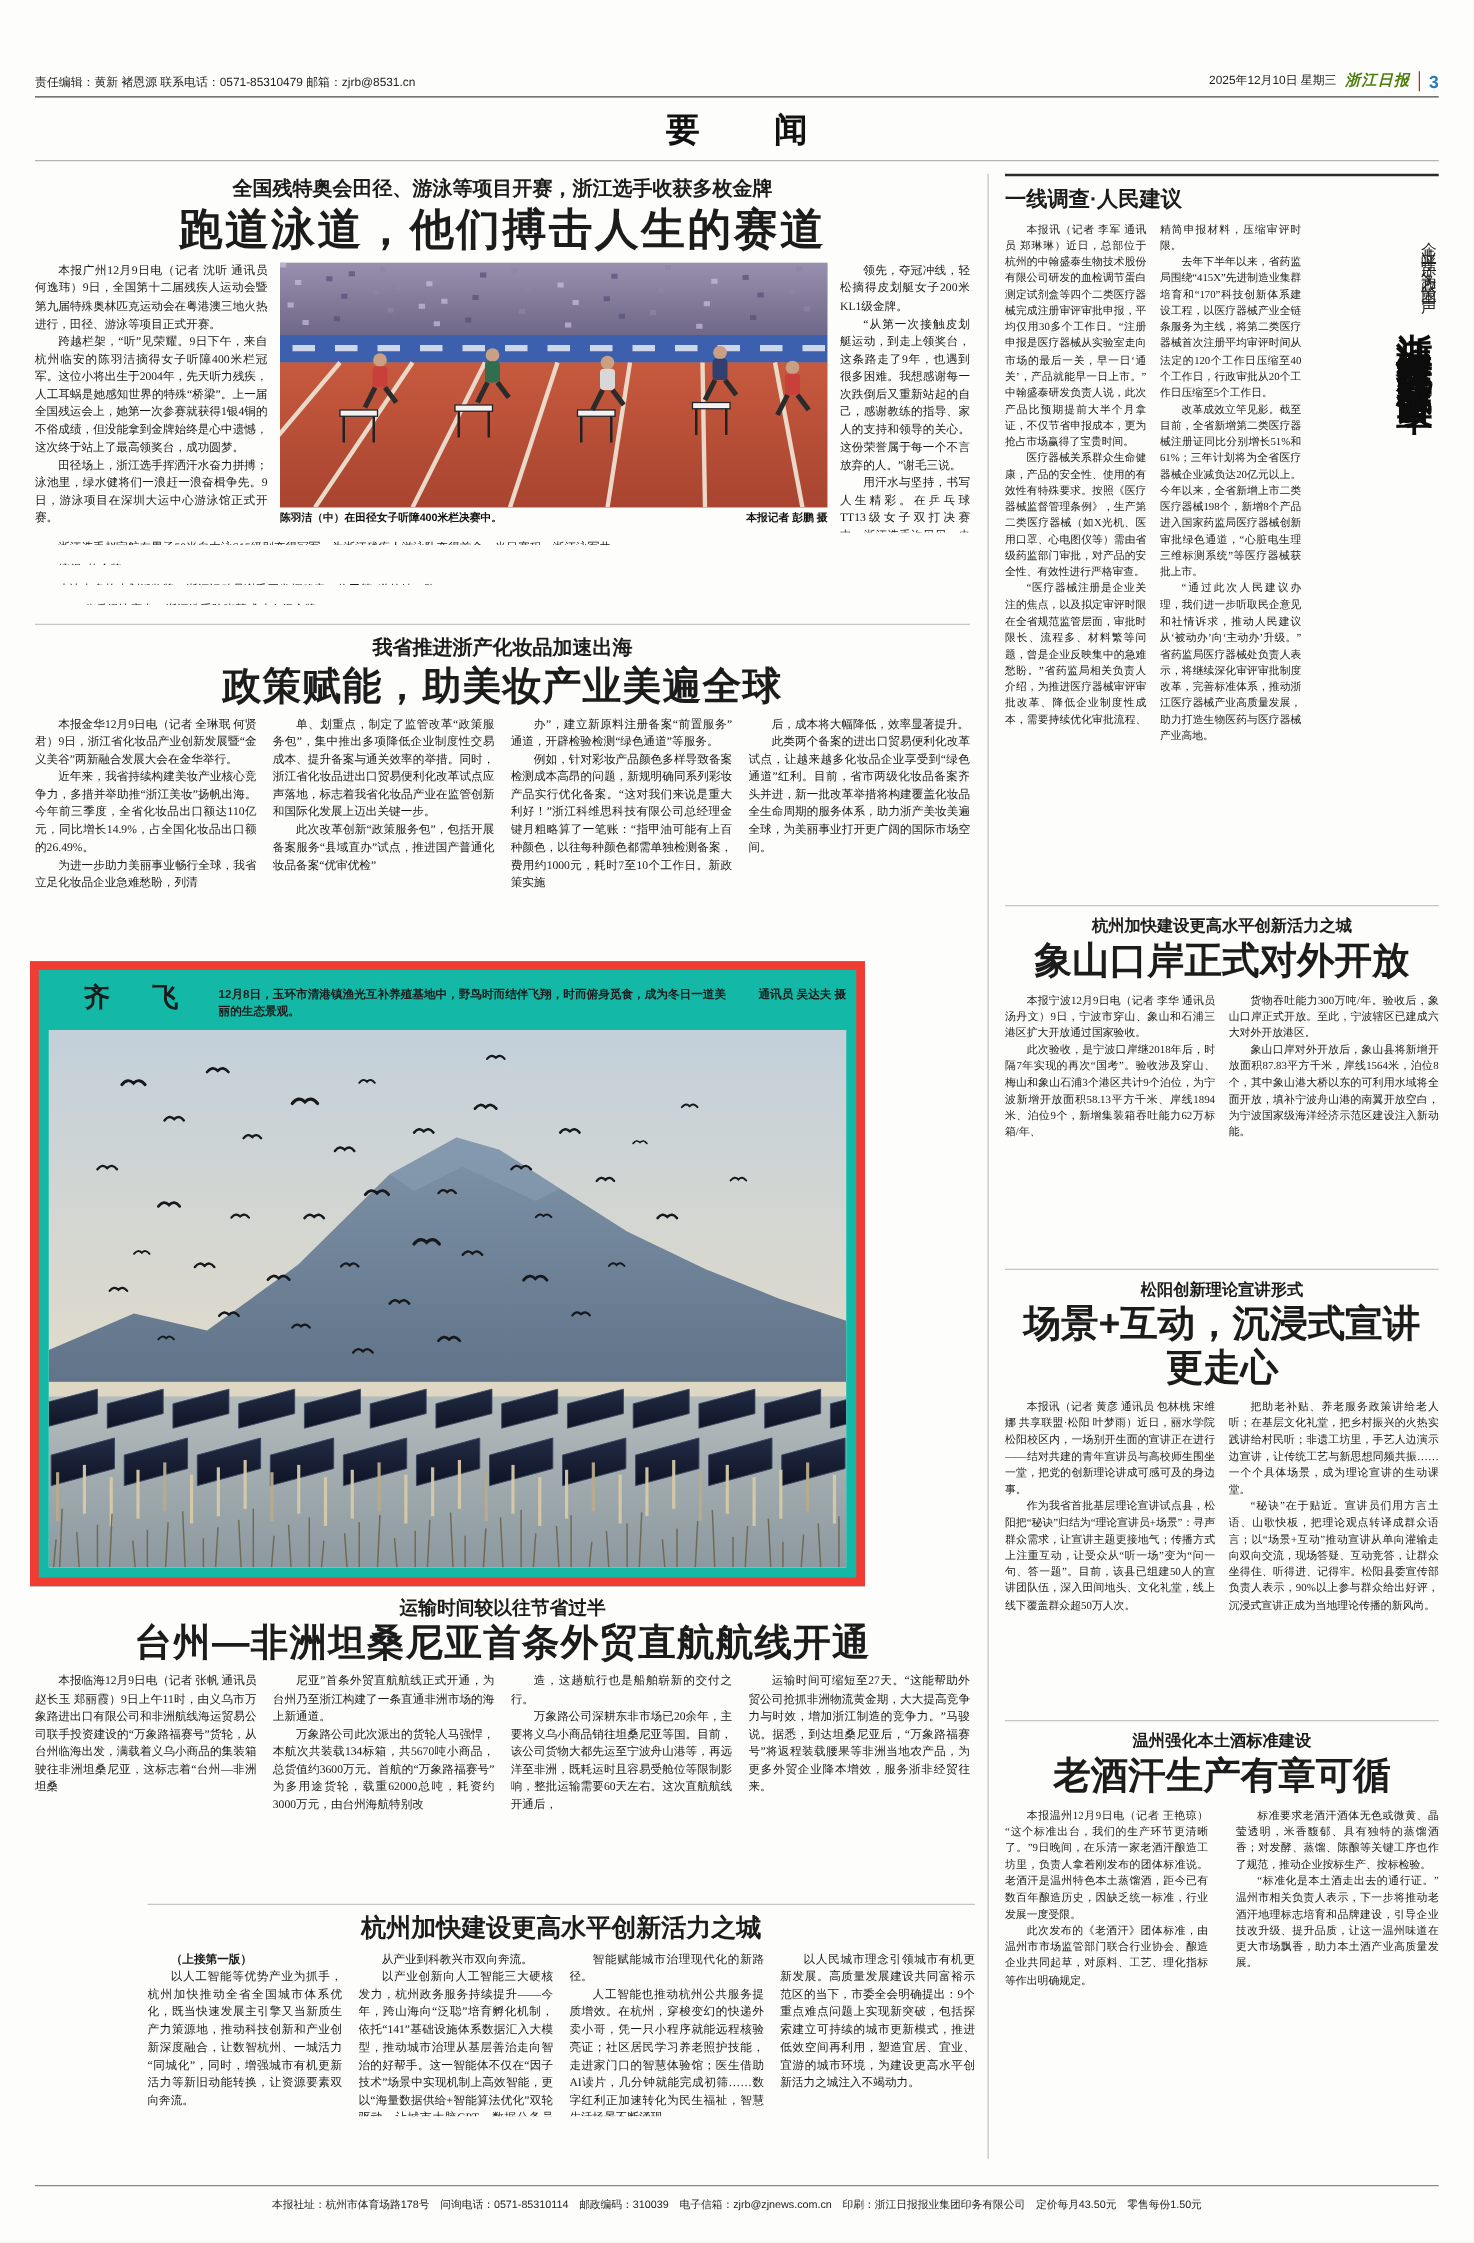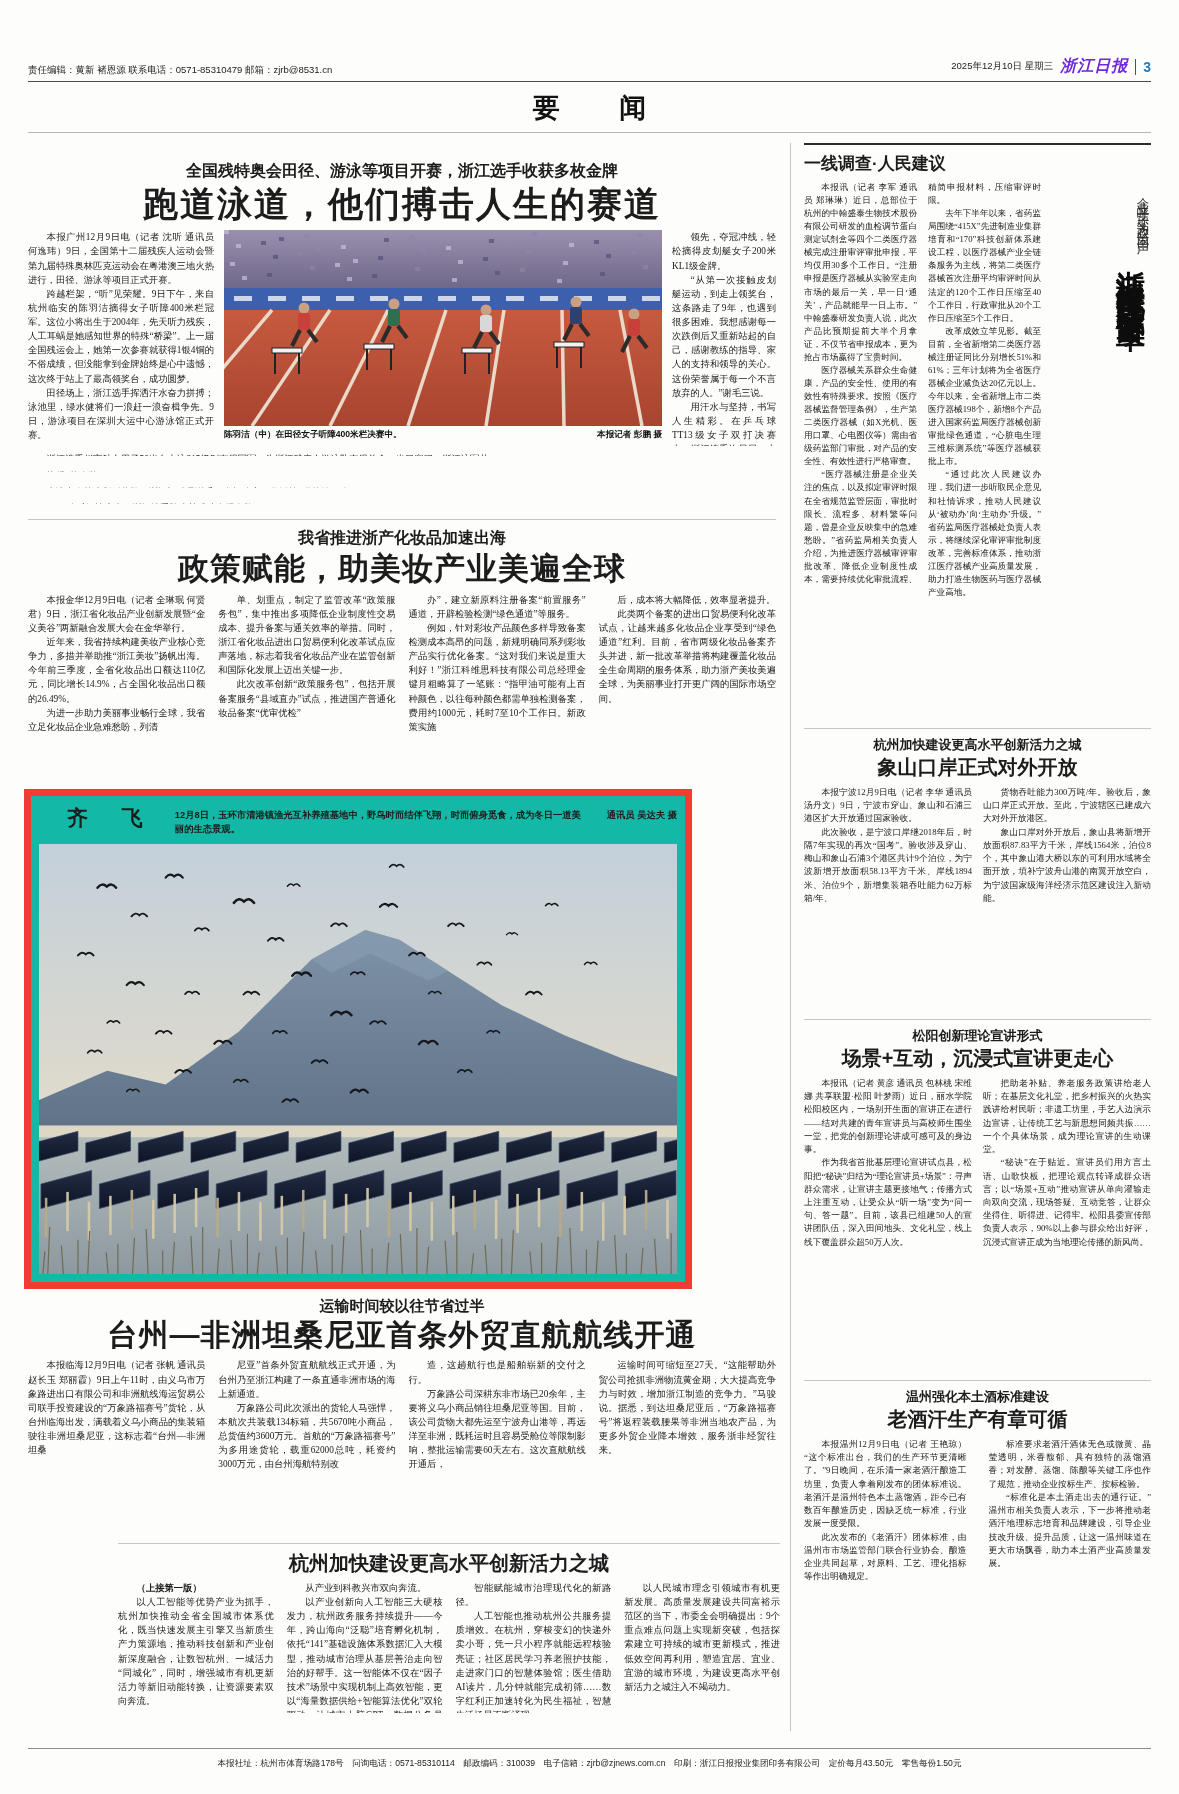--- a/index.html
+++ b/index.html
@@ -9,8 +9,8 @@
   
   .hd-meta{display:flex;justify-content:space-between;align-items:flex-end;font-size:9.5px;color:#222;}
   .hd-right{display:flex;align-items:center;gap:7px;}
-  .masthead{color:#6d28d9;font-family:"Liberation Serif","DejaVu Serif",serif;font-style:italic;
-            font-weight:bold;font-size:16px;letter-spacing:1px;}
+  .masthead{color:#4d7c0f;font-family:"Liberation Serif","DejaVu Serif",serif;font-style:italic;
+            font-weight:bold;font-size:12px;letter-spacing:1px;}
   .pageno{color:#2879b8;font-weight:bold;font-size:14px;border-left:1px solid #c4251c;padding-left:7px;}
   .rule-heavy{border-bottom:1.6px solid #4a4a4a;margin-top:4px;}
   .section-banner{text-align:center;font-size:27px;font-weight:bold;letter-spacing:26px;

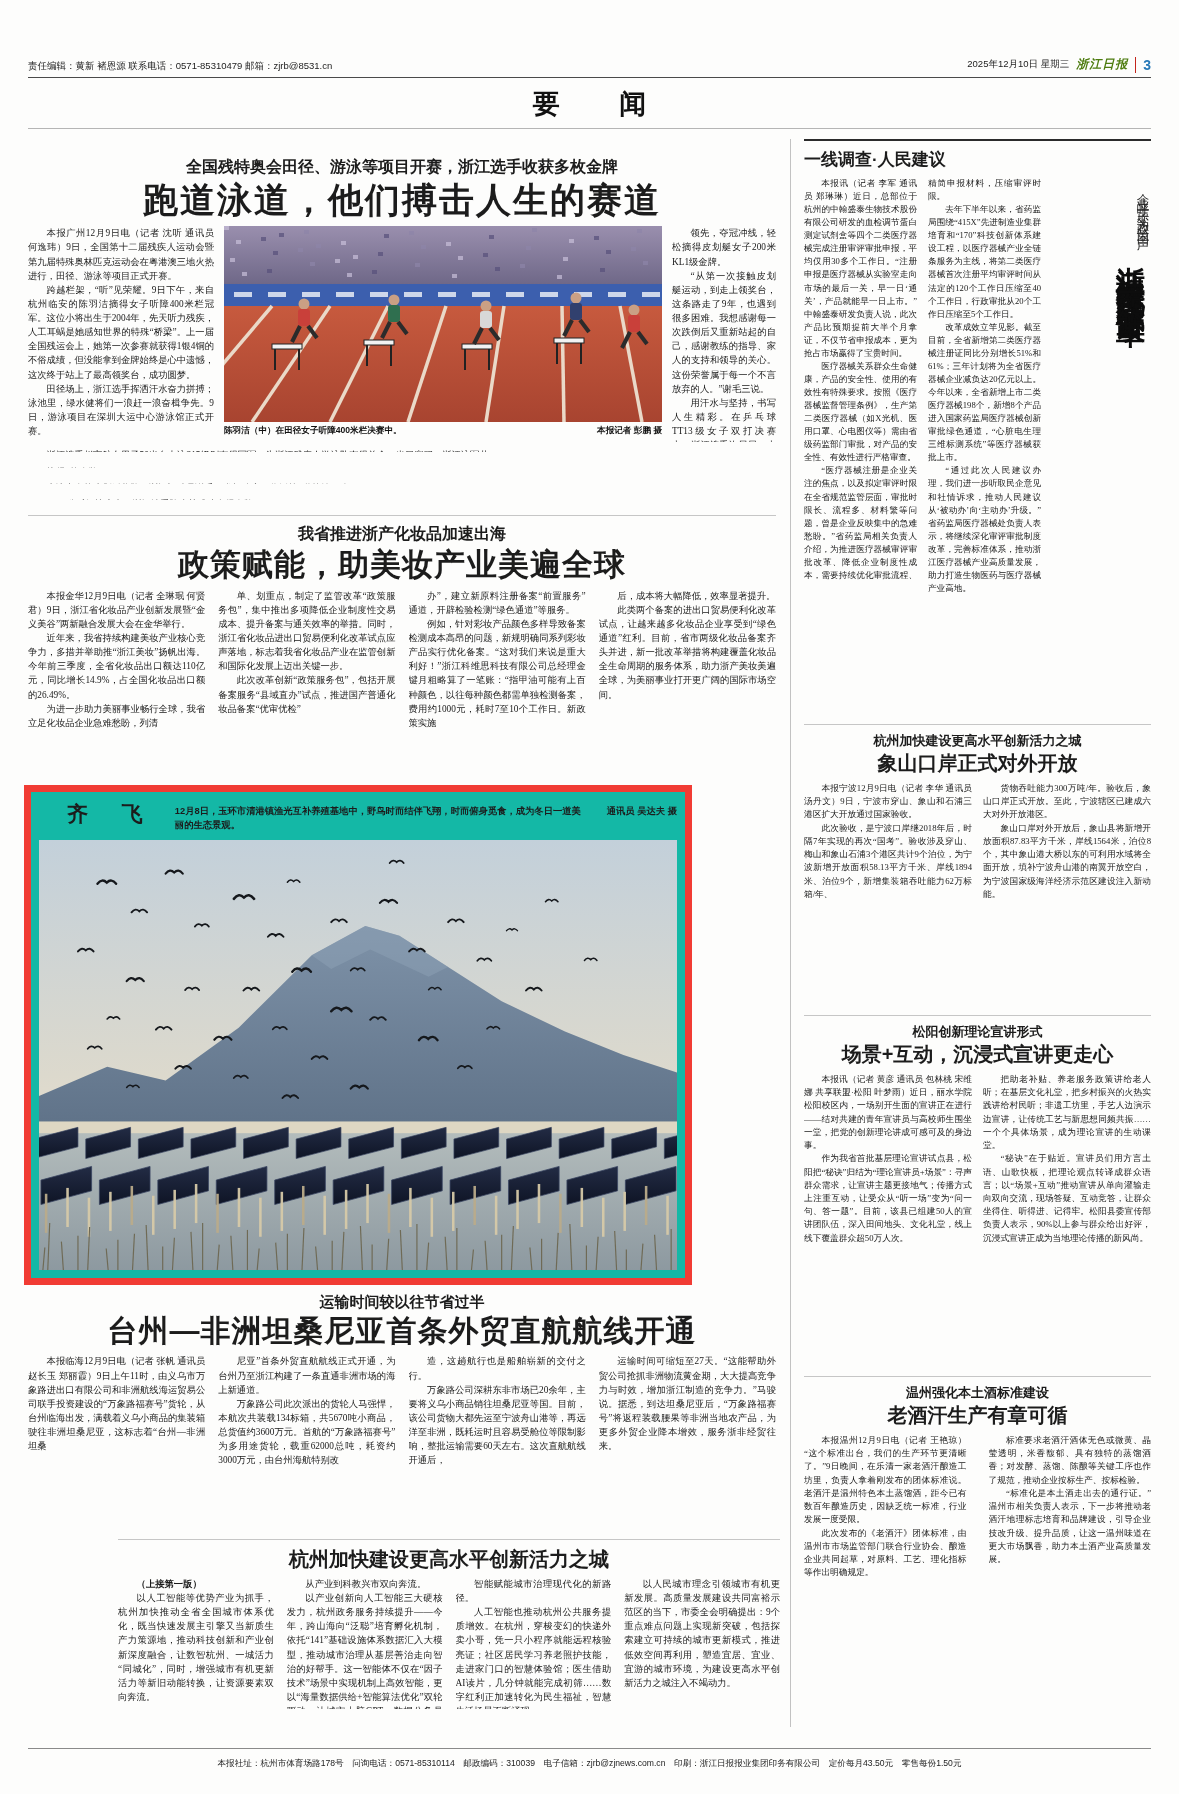--- a/index.html
+++ b/index.html
@@ -29,7 +29,7 @@
   .cols{display:flex;gap:13px;overflow:hidden;}
   .col{flex:1;overflow:hidden;}
   
-  .sports{height:352px;overflow:hidden;margin-top:16px;}
+  .sports{height:352px;overflow:hidden;}
   .sports .headline{font-size:35px;letter-spacing:2px;}
   .sports-row{display:flex;gap:10px;height:216px;overflow:hidden;}
   .sports-c1{width:186px;}

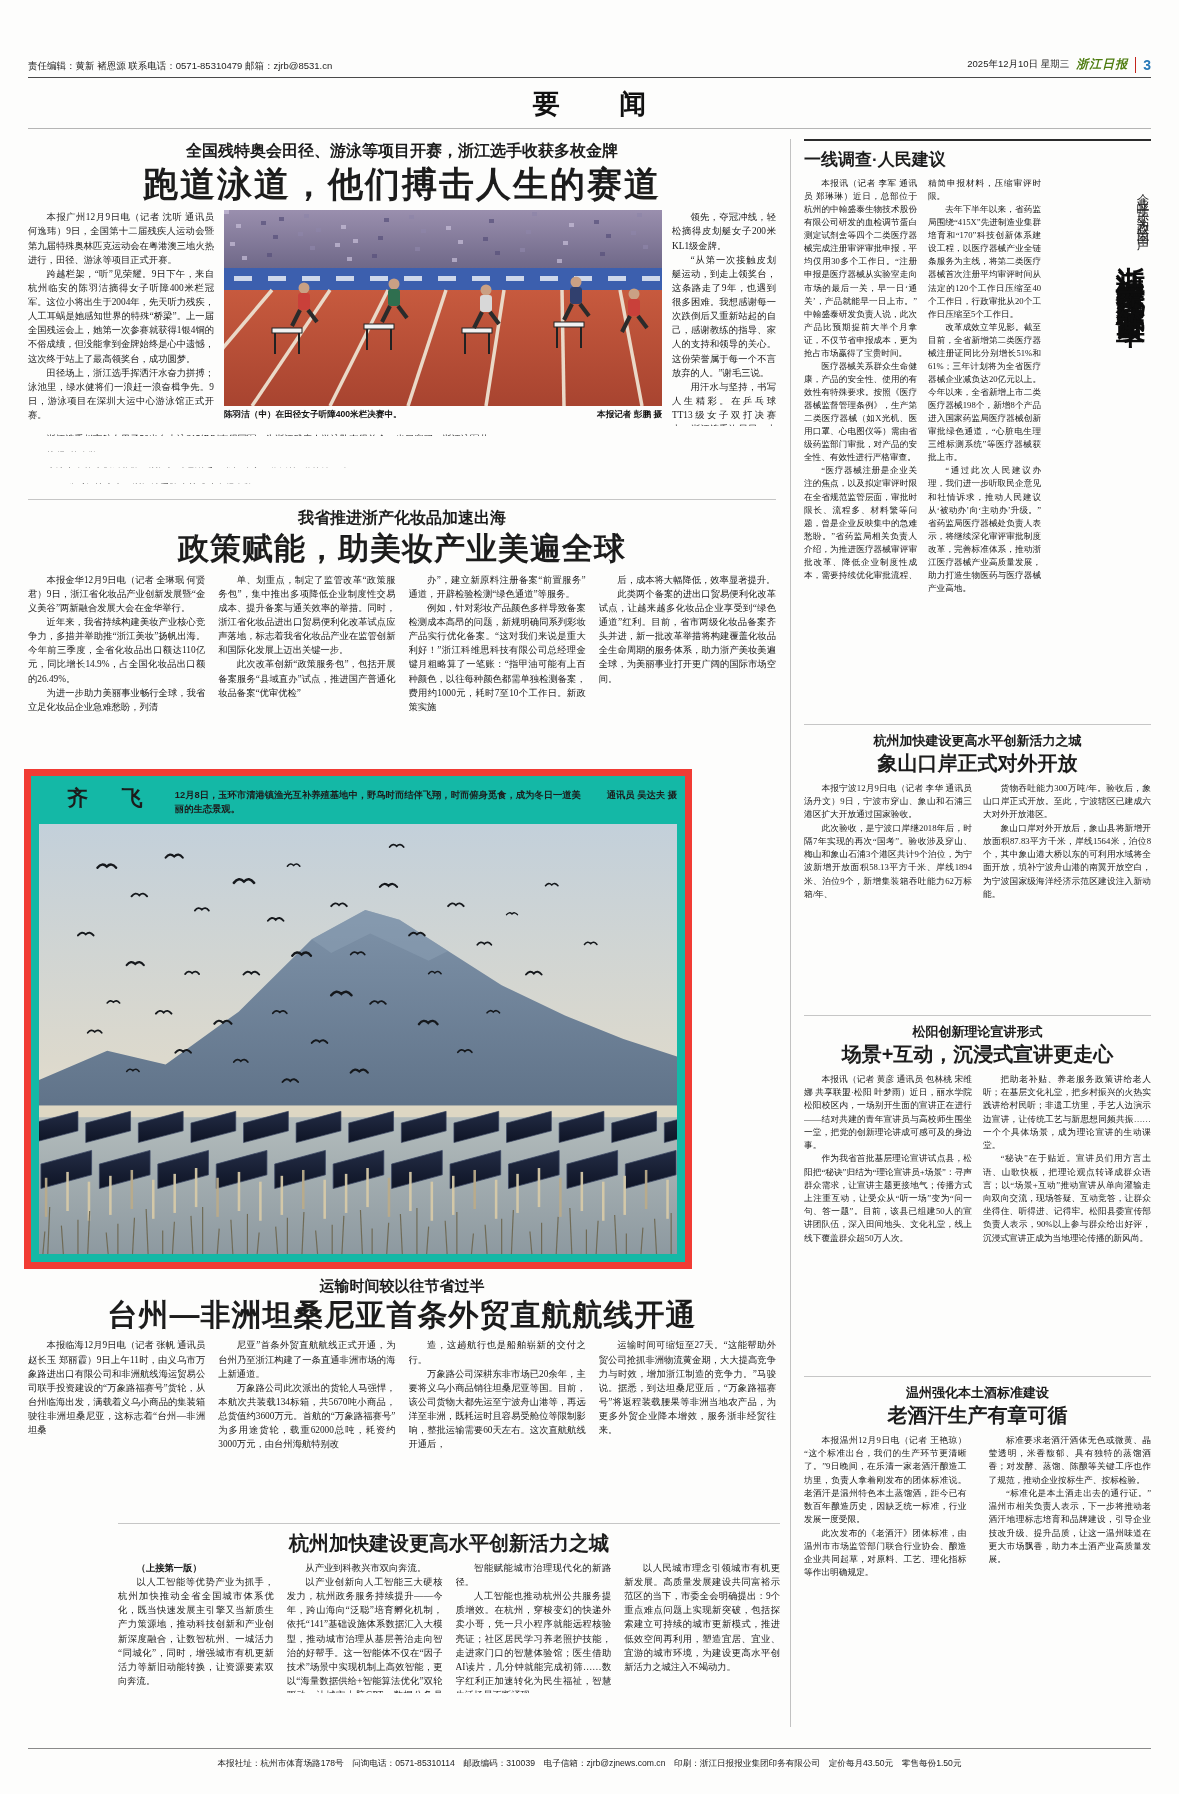--- a/index.html
+++ b/index.html
@@ -74,7 +74,7 @@
   .vert-headline{font-size:29px;font-weight:bold;letter-spacing:4px;color:#0d0d0d;}
   .rsec{border-top:1px solid #c6c6c6;margin-top:9px;padding-top:7px;box-sizing:border-box;overflow:hidden;}
   .rsec .kicker{font-size:13px;margin:0 0 2px;}
-  .rsec .headline{font-size:20px;margin-bottom:7px;}
+  .rsec .headline{font-size:30px;margin-bottom:7px;}
   .rsec .cols{gap:11px;}
   .rsec .body-txt{font-size:8.7px;}
   .ningbo{height:282px;}  .ningbo .cols{height:218px;}

